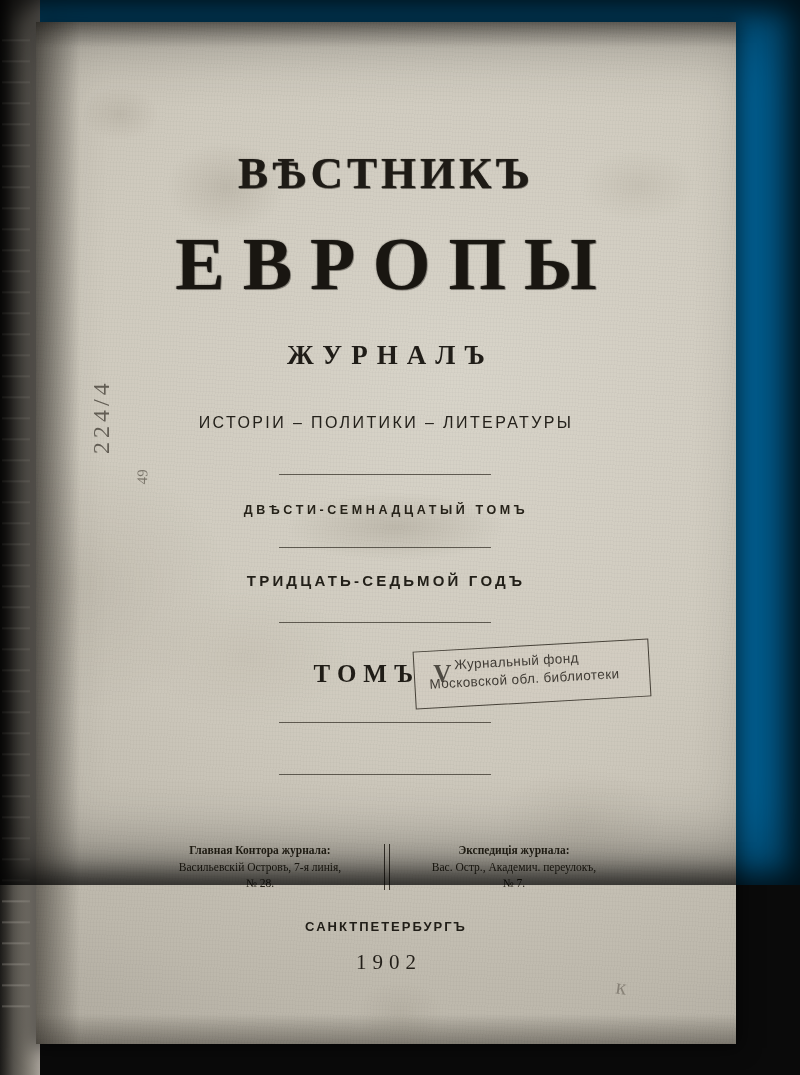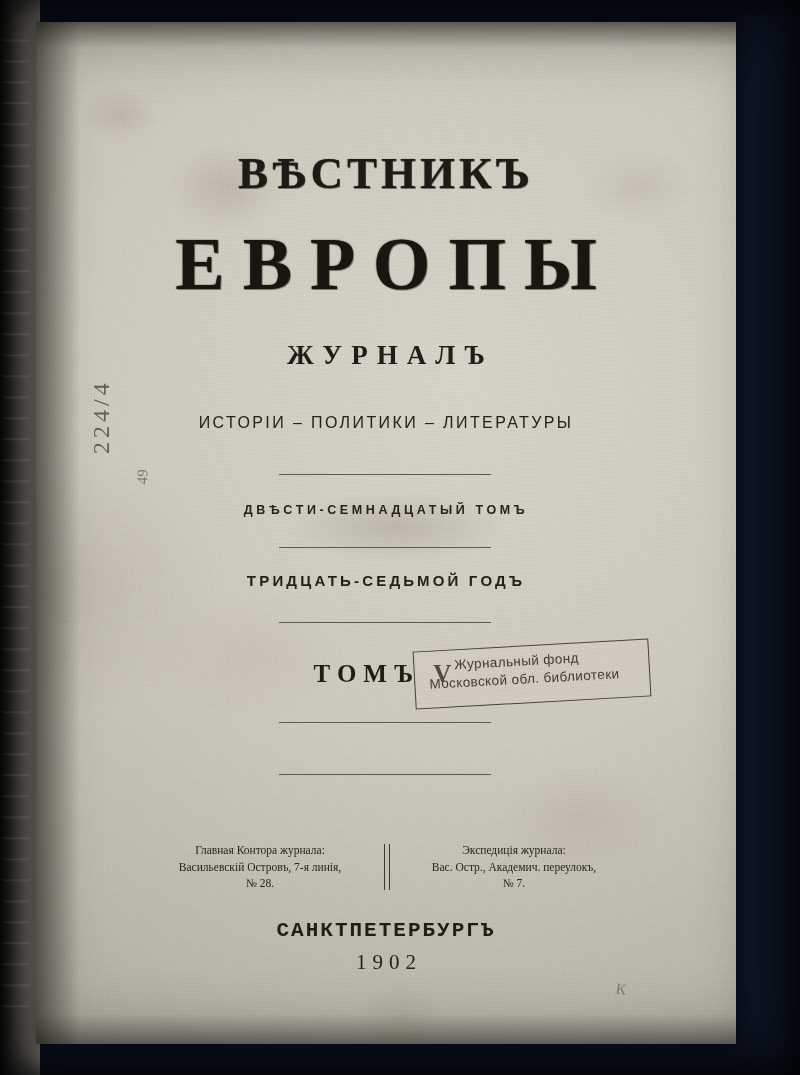--- a/index.html
+++ b/index.html
@@ -19,8 +19,8 @@
   .scan {
     position: relative;
     width: 800px;
-    height: 1075px;
-    background: #0f172a;
+    height: 885px;
+    background: #0369a1;
   }
 
   

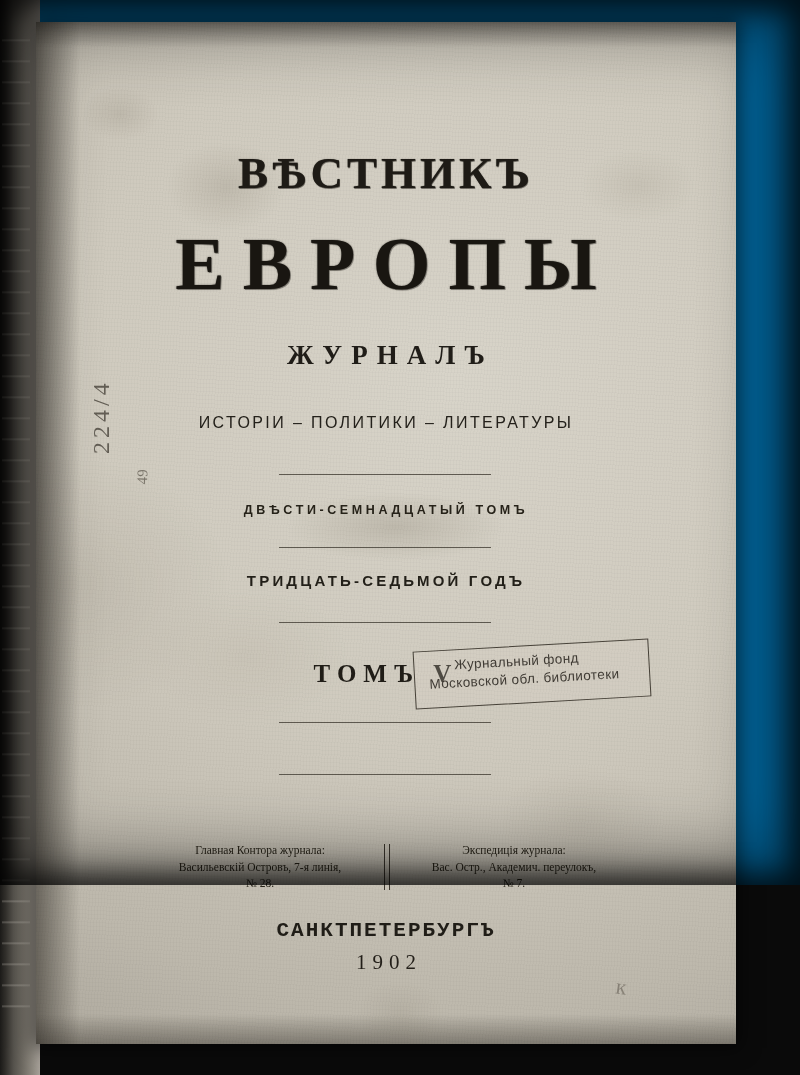--- a/index.html
+++ b/index.html
@@ -256,7 +256,7 @@
     line-height: 1.45;
     color: #282419;
   }
-  .office .oh { font-weight: normal; }
+  .office .oh { font-weight: bold; }
   .divider-bars {
     width: 16px;
     align-self: stretch;

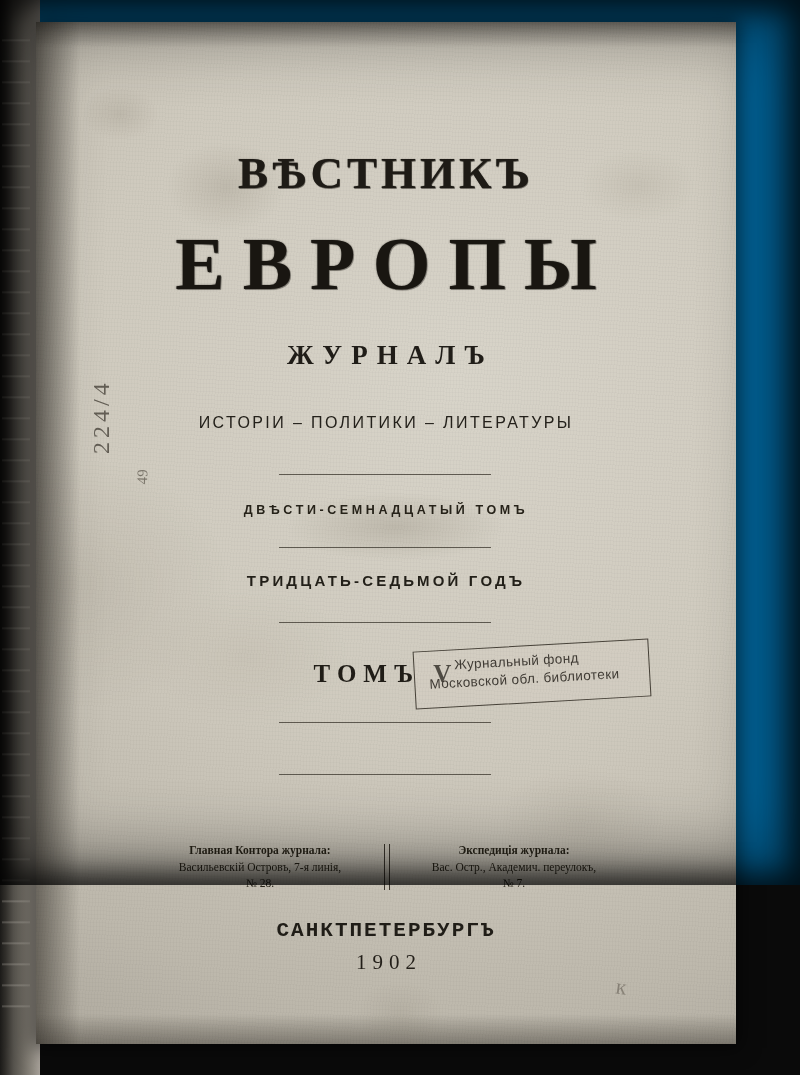--- a/index.html
+++ b/index.html
@@ -278,9 +278,9 @@
     position: absolute;
     left: 0; right: 0;
     top: 897px;
-    font-family: Liberation Mono, monospace;
-    font-weight: bold;
-    font-size: 21px;
+    font-family: Liberation Sans, sans-serif;
+    font-weight: bold;
+    font-size: 13px;
     letter-spacing: 2px;
     color: #201d17;
   }

